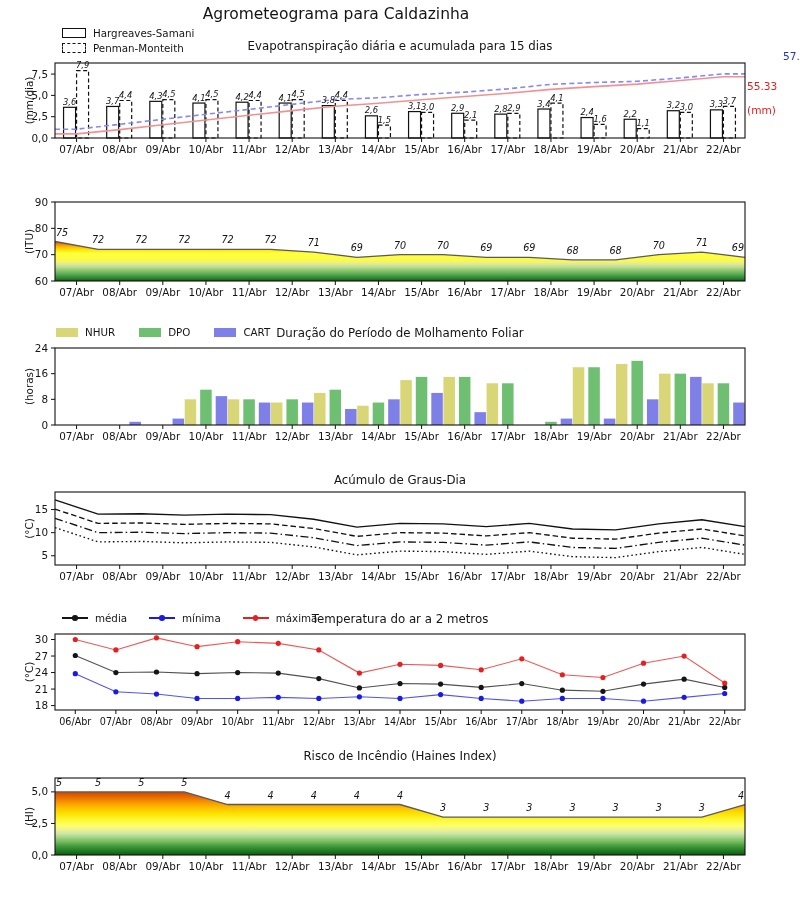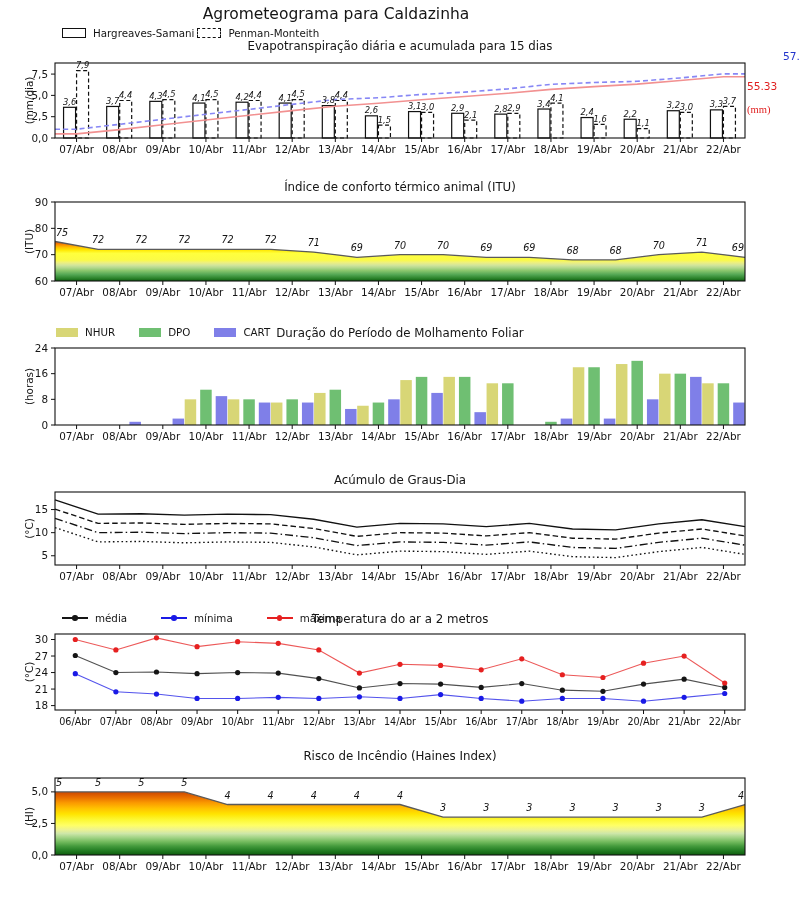--- a/index.html
+++ b/index.html
@@ -12,7 +12,7 @@
   .t-p1{top:39px}.t-p2{top:180px}.t-p3{top:326px}.t-p4{top:473px}.t-p5{top:612px}.t-p6{top:749px}
   .legend{display:flex;font-size:10.3px;align-items:center}
   .legend .item{display:flex;align-items:center;white-space:nowrap}
-  .lg-p1{left:62px;top:27px;flex-direction:row;align-items:flex-start;gap:3px}
+  .lg-p1{left:62px;top:27px;flex-direction:column;align-items:flex-start;gap:3px}
   .lg-p3{left:56px;top:326px;gap:24px}
   .lg-p4{left:62px;top:455px;display:grid;grid-auto-flow:column;grid-template-rows:repeat(2,15px);column-gap:28px;row-gap:0}
   .lg-p5{left:62px;top:612px;gap:34px}

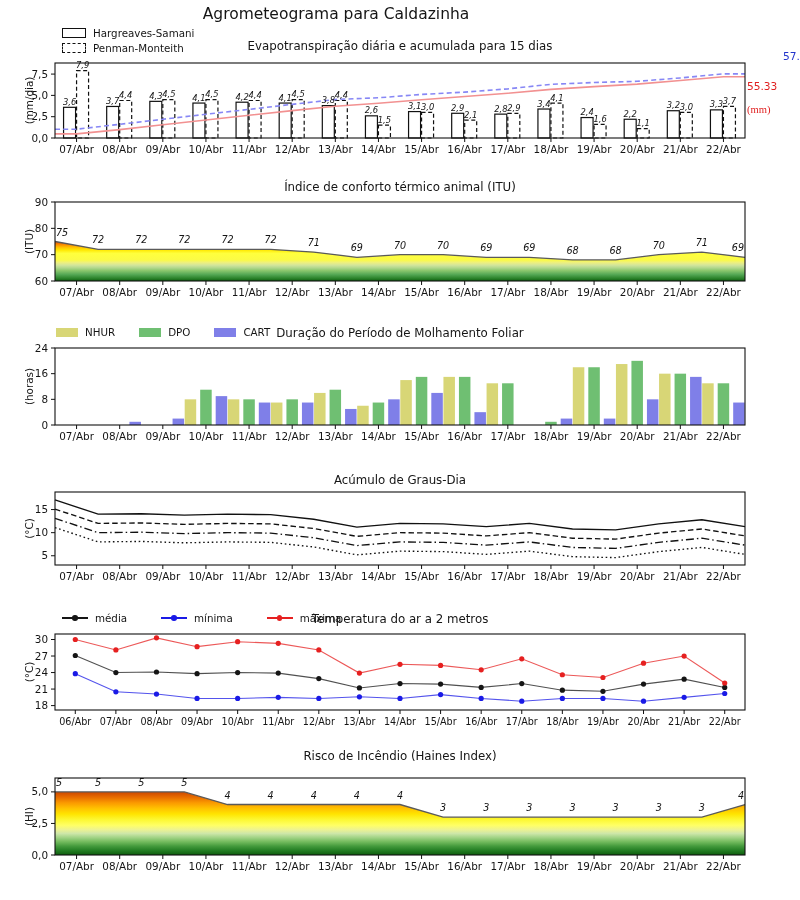--- a/index.html
+++ b/index.html
@@ -583,7 +583,7 @@
 
   <div class="abs rlab r1" style="color: rgb(34, 51, 204); margin-left: 36px;">57.92</div>
   <div class="abs rlab r2" style="color: rgb(224, 32, 32);">55.33</div>
-  <div class="abs rlab r3" style="color: rgb(224, 32, 32); font-family: Liberation Serif, serif;">(mm)</div>
+  <div class="abs rlab r3" style="color: rgb(224, 32, 32);">(mm)</div>
 </div>
 
 </body></html>

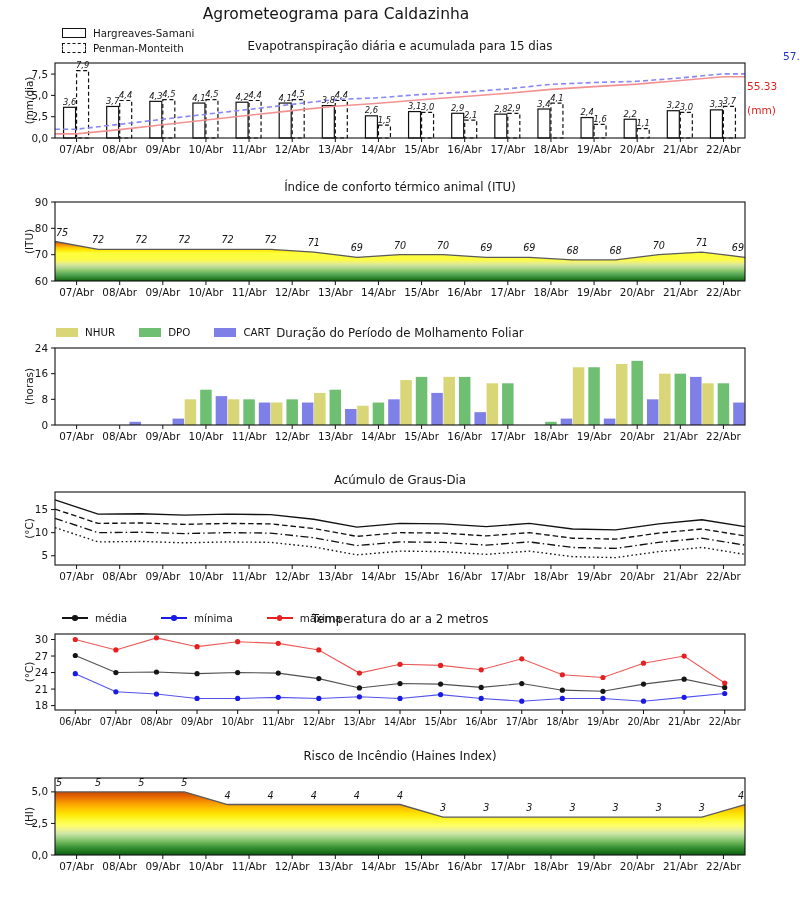--- a/index.html
+++ b/index.html
@@ -527,7 +527,6 @@
   <div class="abs main-title">Agrometeograma para Caldazinha</div>
 
   <div class="abs ptitle t-p1">Evapotranspiração diária e acumulada para 15 dias</div>
-  <div class="abs ptitle t-p2">Índice de conforto térmico animal (ITU)</div>
   <div class="abs ptitle t-p3">Duração do Período de Molhamento Foliar</div>
   <div class="abs ptitle t-p4">Acúmulo de Graus-Dia</div>
   <div class="abs ptitle t-p5">Temperatura do ar a 2 metros</div>

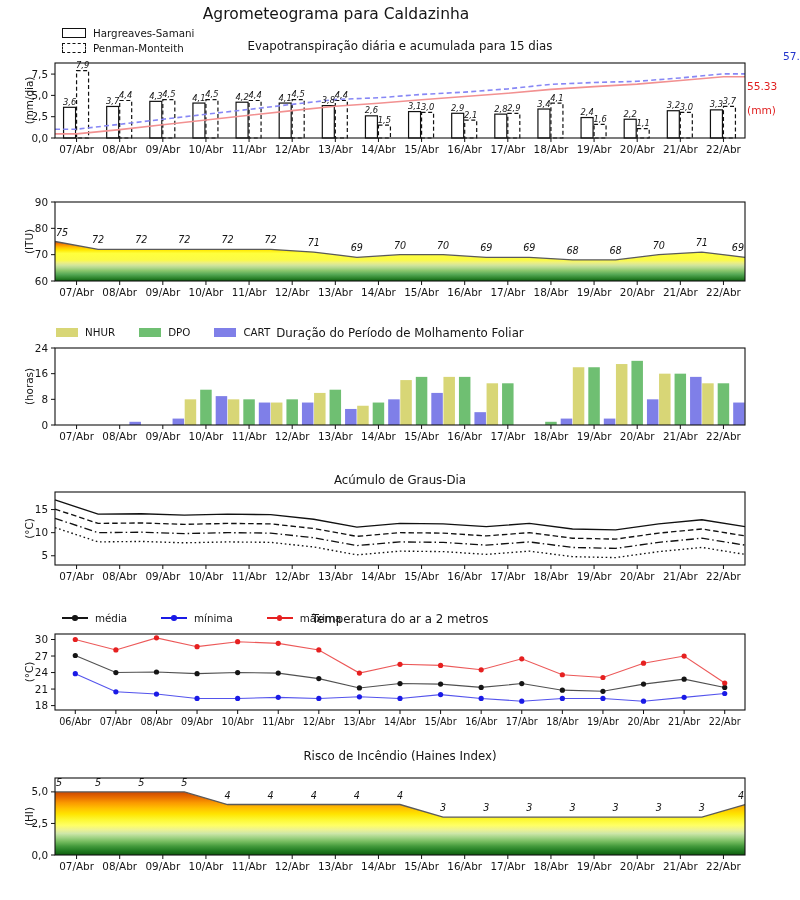--- a/index.html
+++ b/index.html
@@ -15,7 +15,7 @@
   .lg-p1{left:62px;top:27px;flex-direction:column;align-items:flex-start;gap:3px}
   .lg-p3{left:56px;top:326px;gap:24px}
   .lg-p4{left:62px;top:455px;display:grid;grid-auto-flow:column;grid-template-rows:repeat(2,15px);column-gap:28px;row-gap:0}
-  .lg-p5{left:62px;top:612px;gap:34px}
+  .lg-p5{left:62px;top:612px;gap:22px}
   .sw{display:inline-block;width:22px;height:8px;background:#fff;border:1.4px solid #111;margin-right:7px}
   .sw-dashed{border-style:dashed}
   .swf{display:inline-block;width:22px;height:9px;margin-right:7px}

